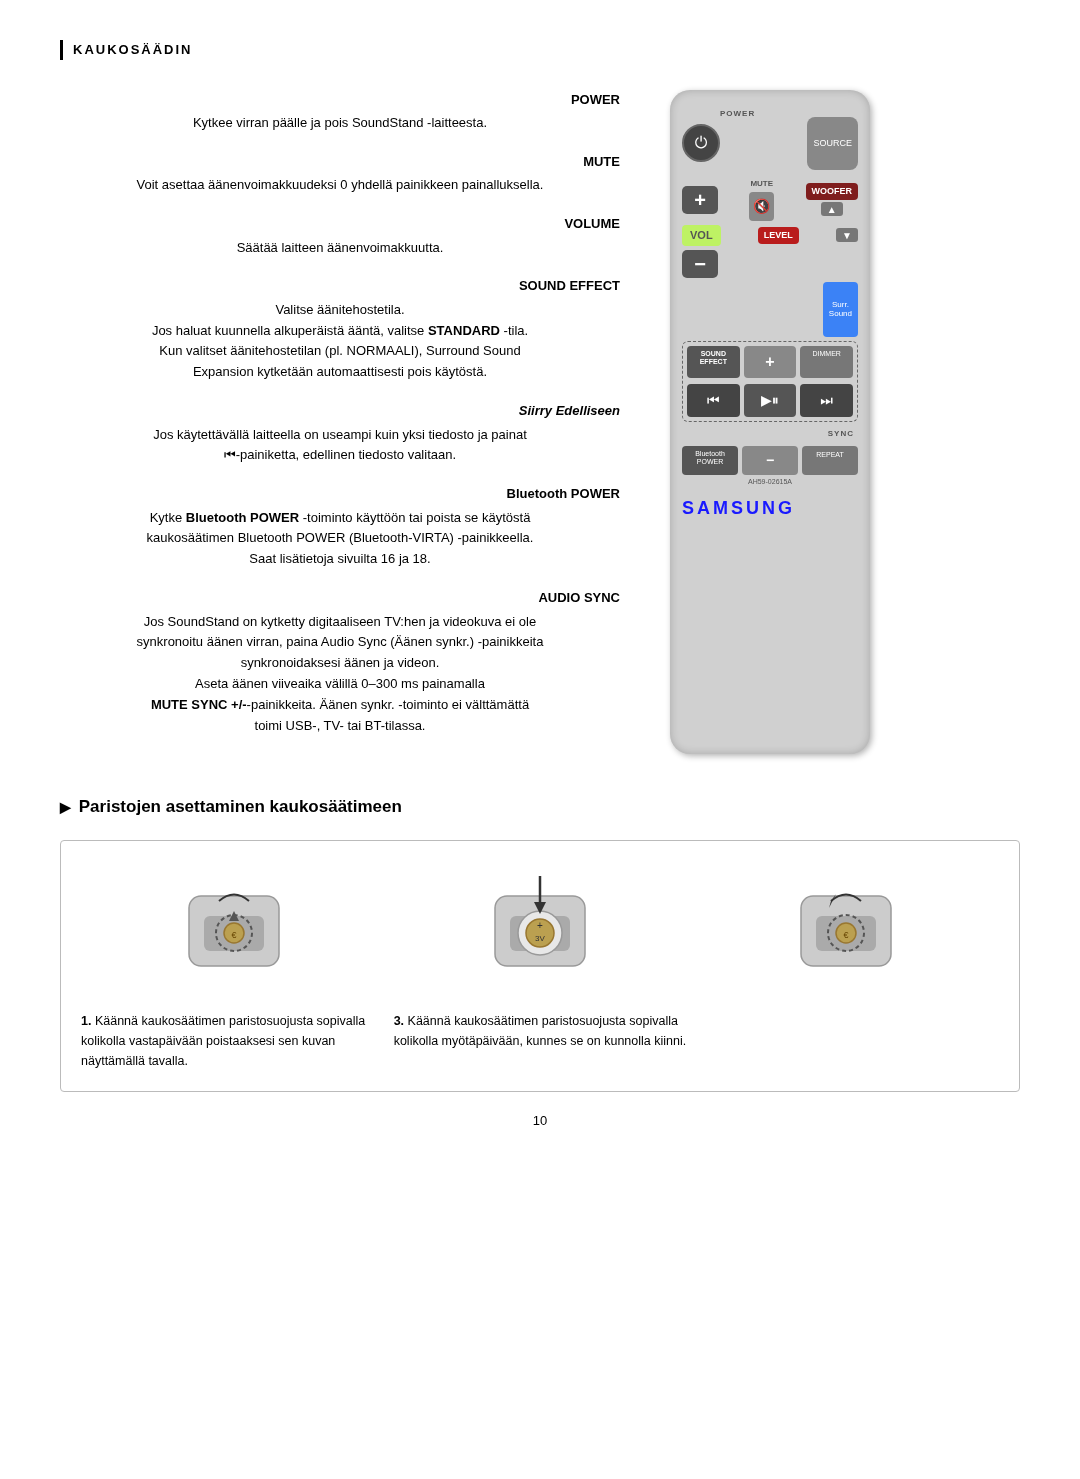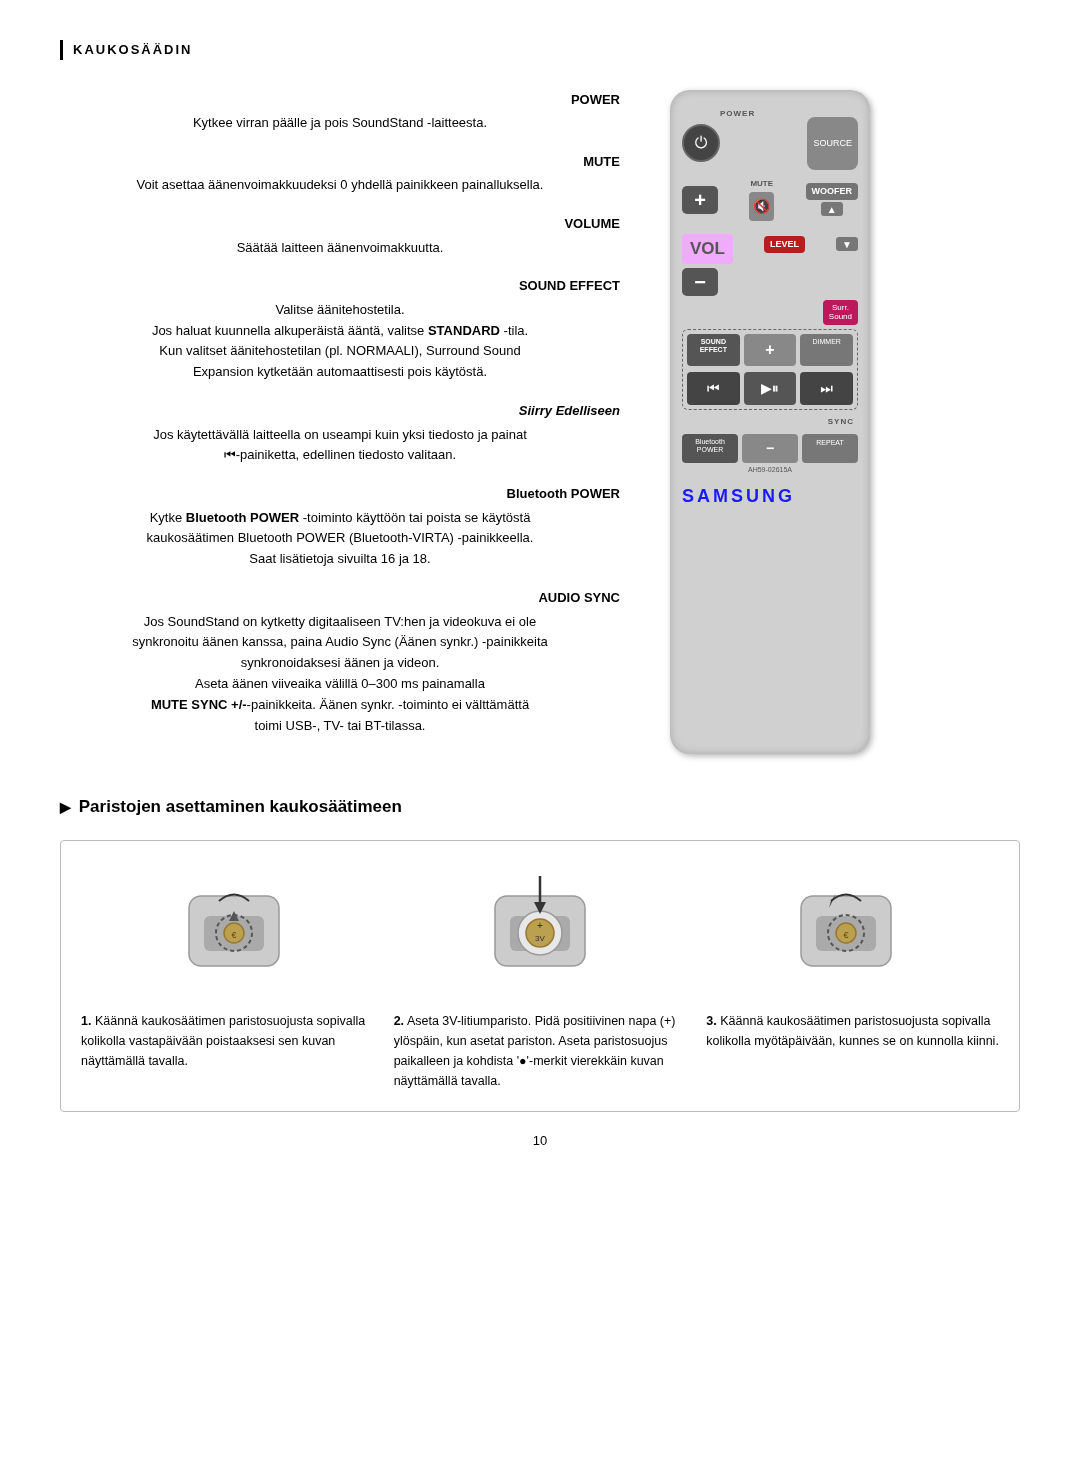--- a/index.html
+++ b/index.html
@@ -432,7 +432,7 @@
           <div class="btn-mute-icon">🔇</div>
         </div>
         <div style="display:flex;flex-direction:column;align-items:center;gap:2px;">
-          <div style="font-size:9px;font-weight:bold;color:#fff;background:#737373;border-radius:4px;padding:2px 6px;">WOOFER</div>
+          <div style="font-size:9px;font-weight:bold;color:#fff;background:#7f1d1d;border-radius:4px;padding:2px 6px;">WOOFER</div>
           <div class="arrow-btn">▲</div>
         </div>
       </div>

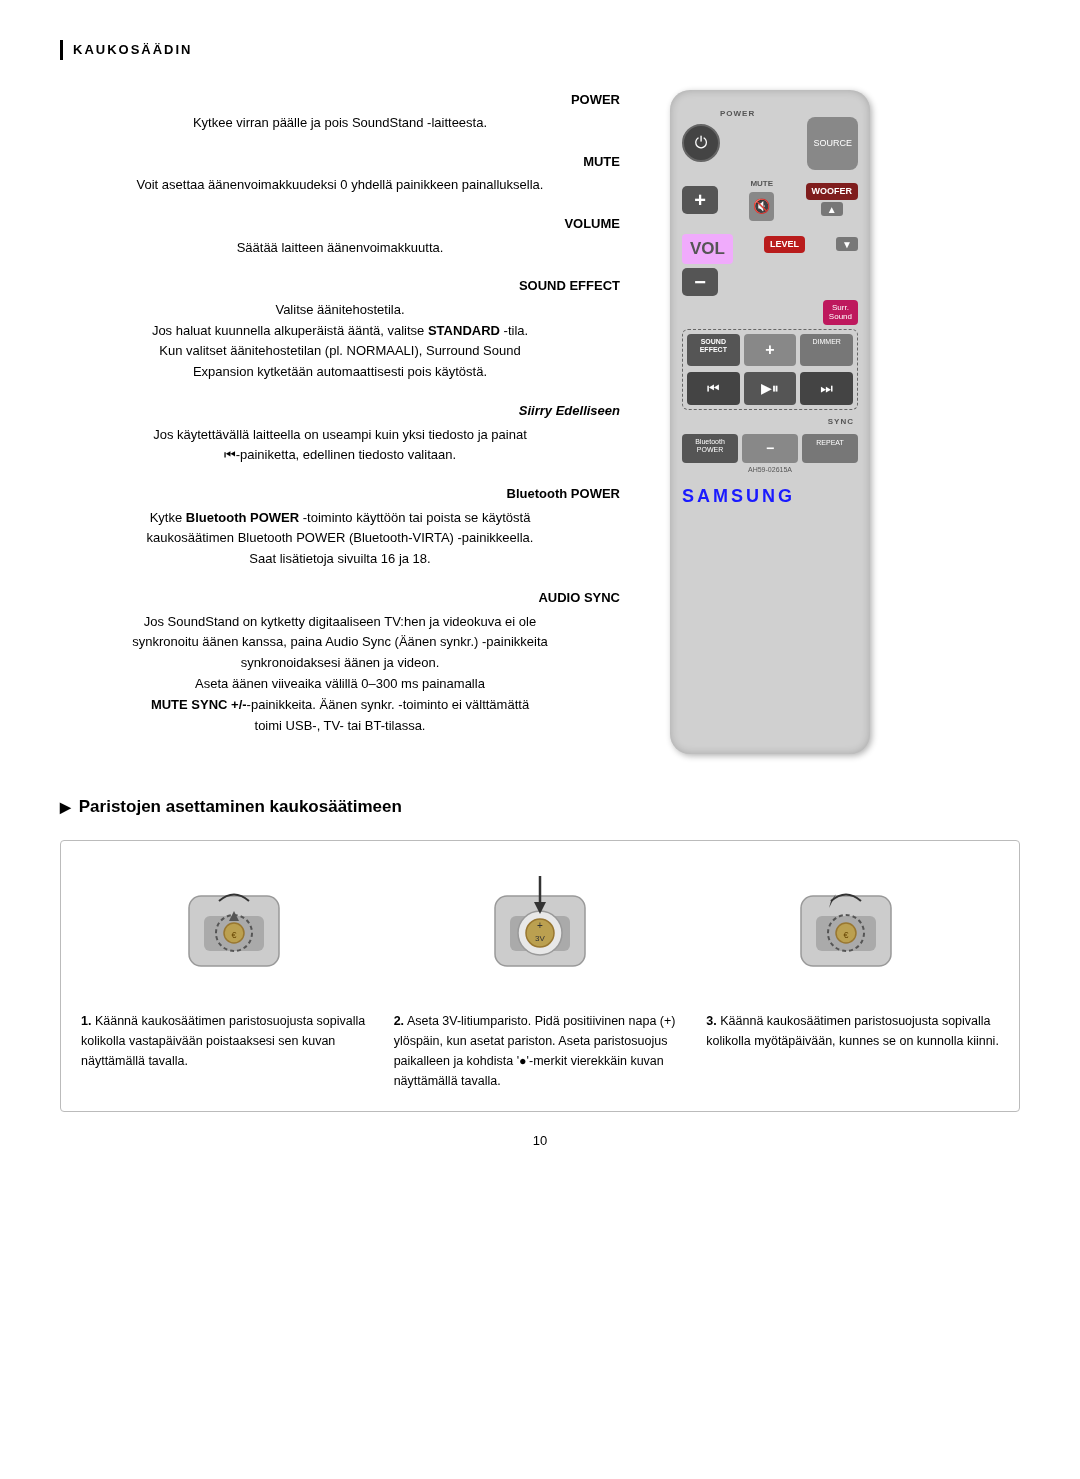--- a/index.html
+++ b/index.html
@@ -439,7 +439,7 @@
 
       <div style="display:flex;justify-content:space-between;align-items:center;margin-bottom:4px;">
         <div style="display:flex;align-items:center;gap:6px;">
-          <div style="font-size:17px;font-weight:bold;color:#555;background:#f0abfc;border-radius:4px;padding:2px 8px;margin-top:9px;">VOL</div>
+          <div style="font-size:11px;font-weight:bold;color:#555;background:#bef264;border-radius:4px;padding:2px 8px;">VOL</div>
         </div>
         <div style="font-size:9px;font-weight:bold;color:#fff;background:#b91c1c;border-radius:4px;padding:2px 6px;">LEVEL</div>
         <div class="arrow-btn">▼</div>

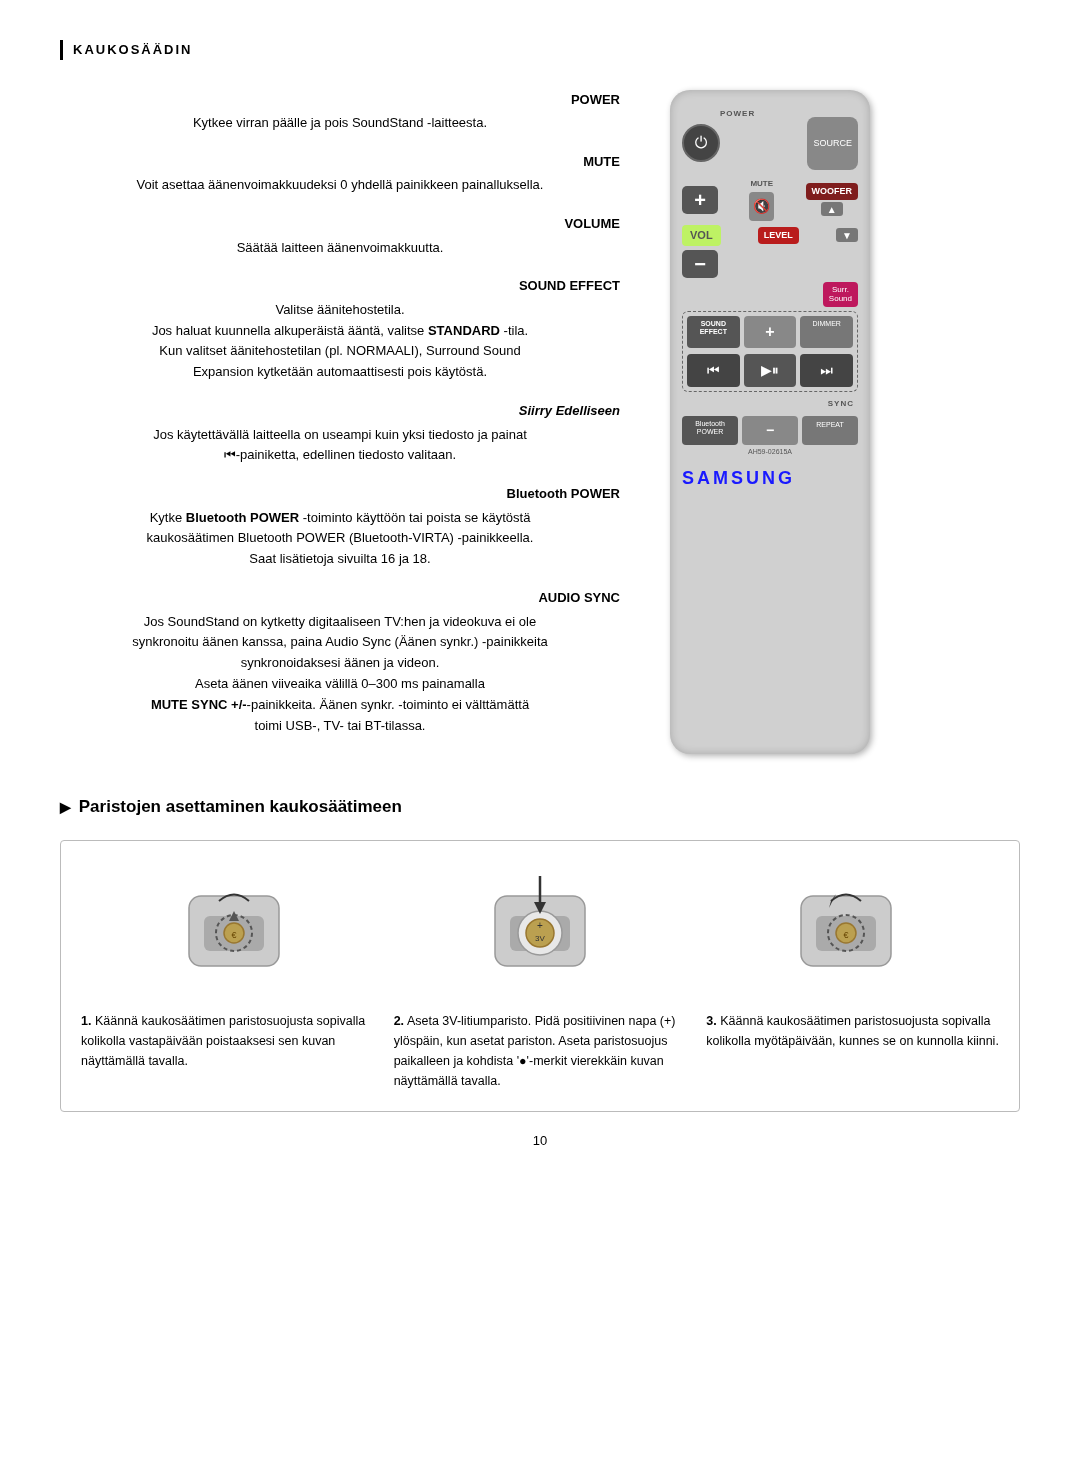--- a/index.html
+++ b/index.html
@@ -142,10 +142,10 @@
     }
 
     .surr-btn {
-      background: #be185d;
+      background: #3b82f6;
       color: #fff;
       font-size: 8px;
-      padding: 3px 6px;
+      padding: 18px 6px;
       border-radius: 4px;
       text-align: center;
       line-height: 1.2;

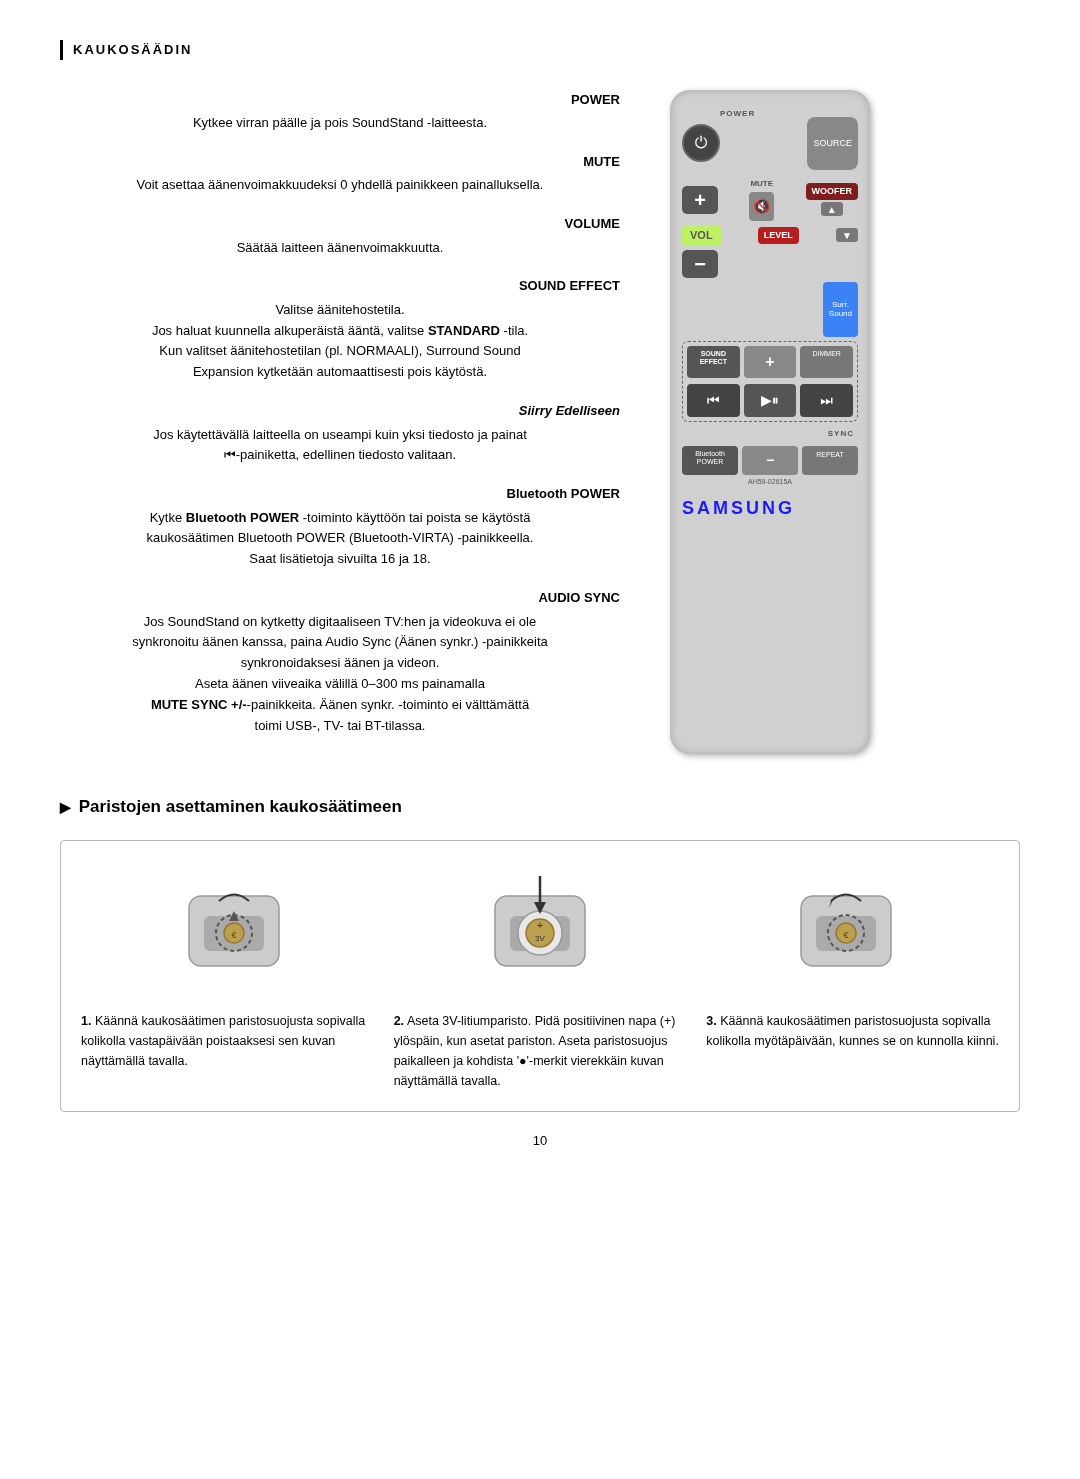--- a/index.html
+++ b/index.html
@@ -402,7 +402,7 @@
     <div class="text-block">
       <span class="label">AUDIO SYNC</span>
       <p>Jos SoundStand on kytketty digitaaliseen TV:hen ja videokuva ei ole</p>
-      <p>synkronoitu äänen kanssa, paina Audio Sync (Äänen synkr.) -painikkeita</p>
+      <p>synkronoitu äänen virran, paina Audio Sync (Äänen synkr.) -painikkeita</p>
       <p>synkronoidaksesi äänen ja videon.</p>
       <p>Aseta äänen viiveaika välillä 0–300 ms painamalla</p>
       <p><strong>MUTE SYNC +/-</strong>-painikkeita. Äänen synkr. -toiminto ei välttämättä</p>

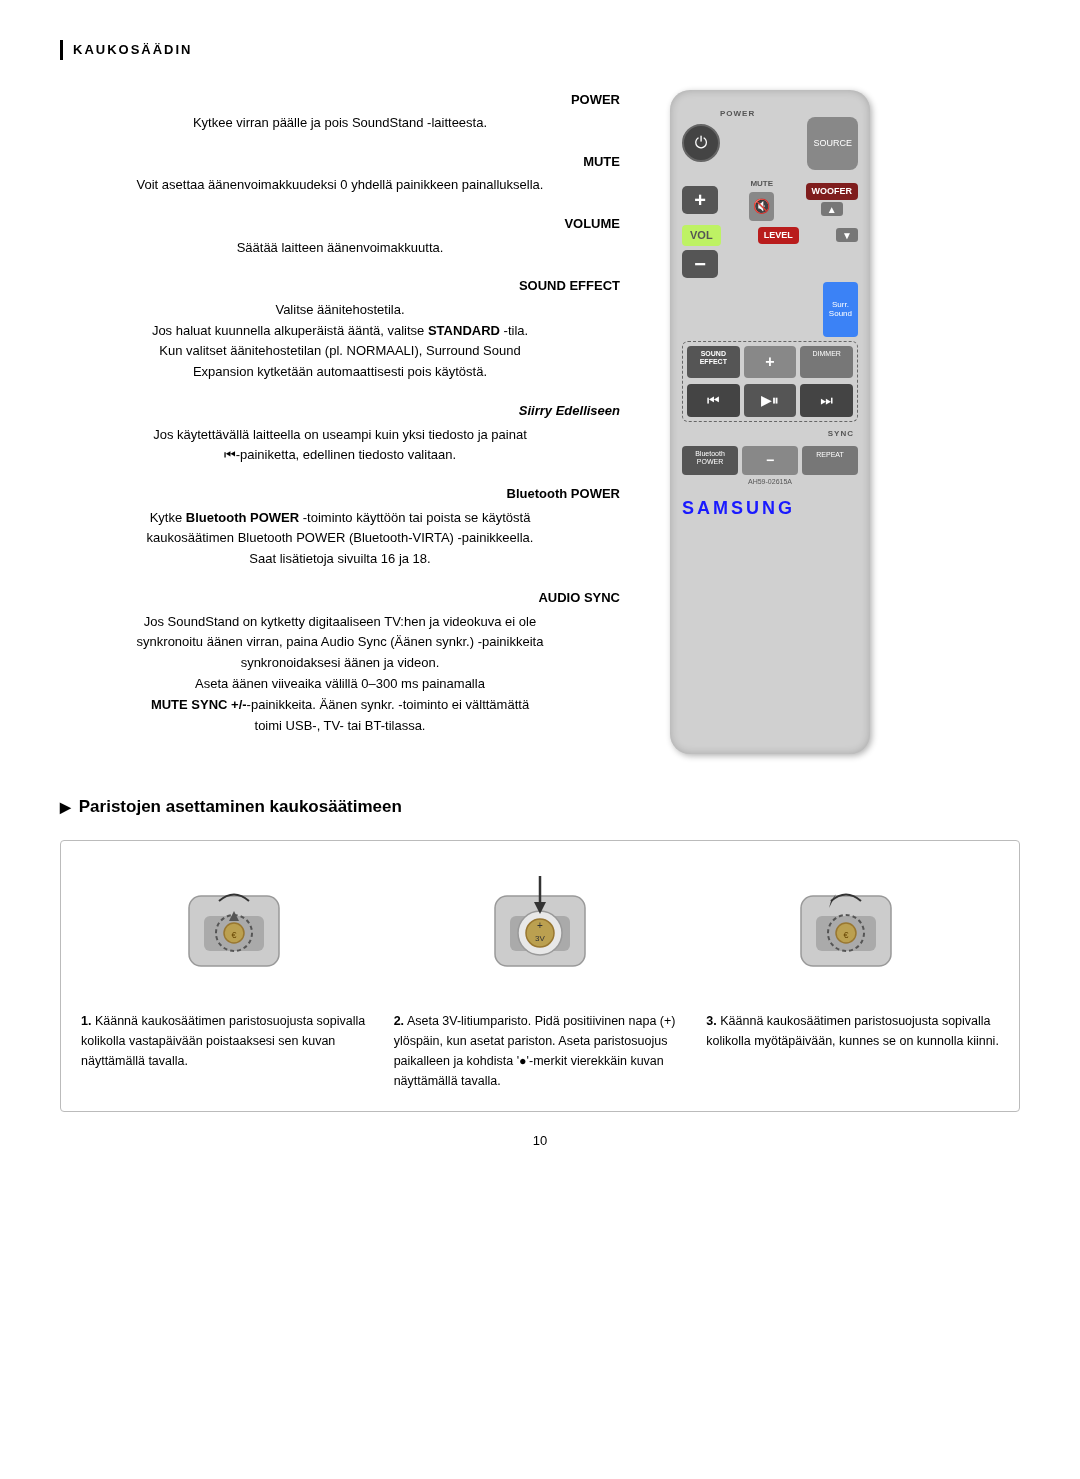--- a/index.html
+++ b/index.html
@@ -557,10 +557,6 @@
       <span>Käännä kaukosäätimen paristosuojusta sopivalla kolikolla vastapäivään poistaaksesi sen kuvan näyttämällä tavalla.</span>
     </div>
     <div class="battery-step">
-      <span class="step-number">2.</span>
-      <span>Aseta 3V-litiumparisto. Pidä positiivinen napa (+) ylöspäin, kun asetat pariston. Aseta paristosuojus paikalleen ja kohdista '●'-merkit vierekkäin kuvan näyttämällä tavalla.</span>
-    </div>
-    <div class="battery-step">
       <span class="step-number">3.</span>
       <span>Käännä kaukosäätimen paristosuojusta sopivalla kolikolla myötäpäivään, kunnes se on kunnolla kiinni.</span>
     </div>

